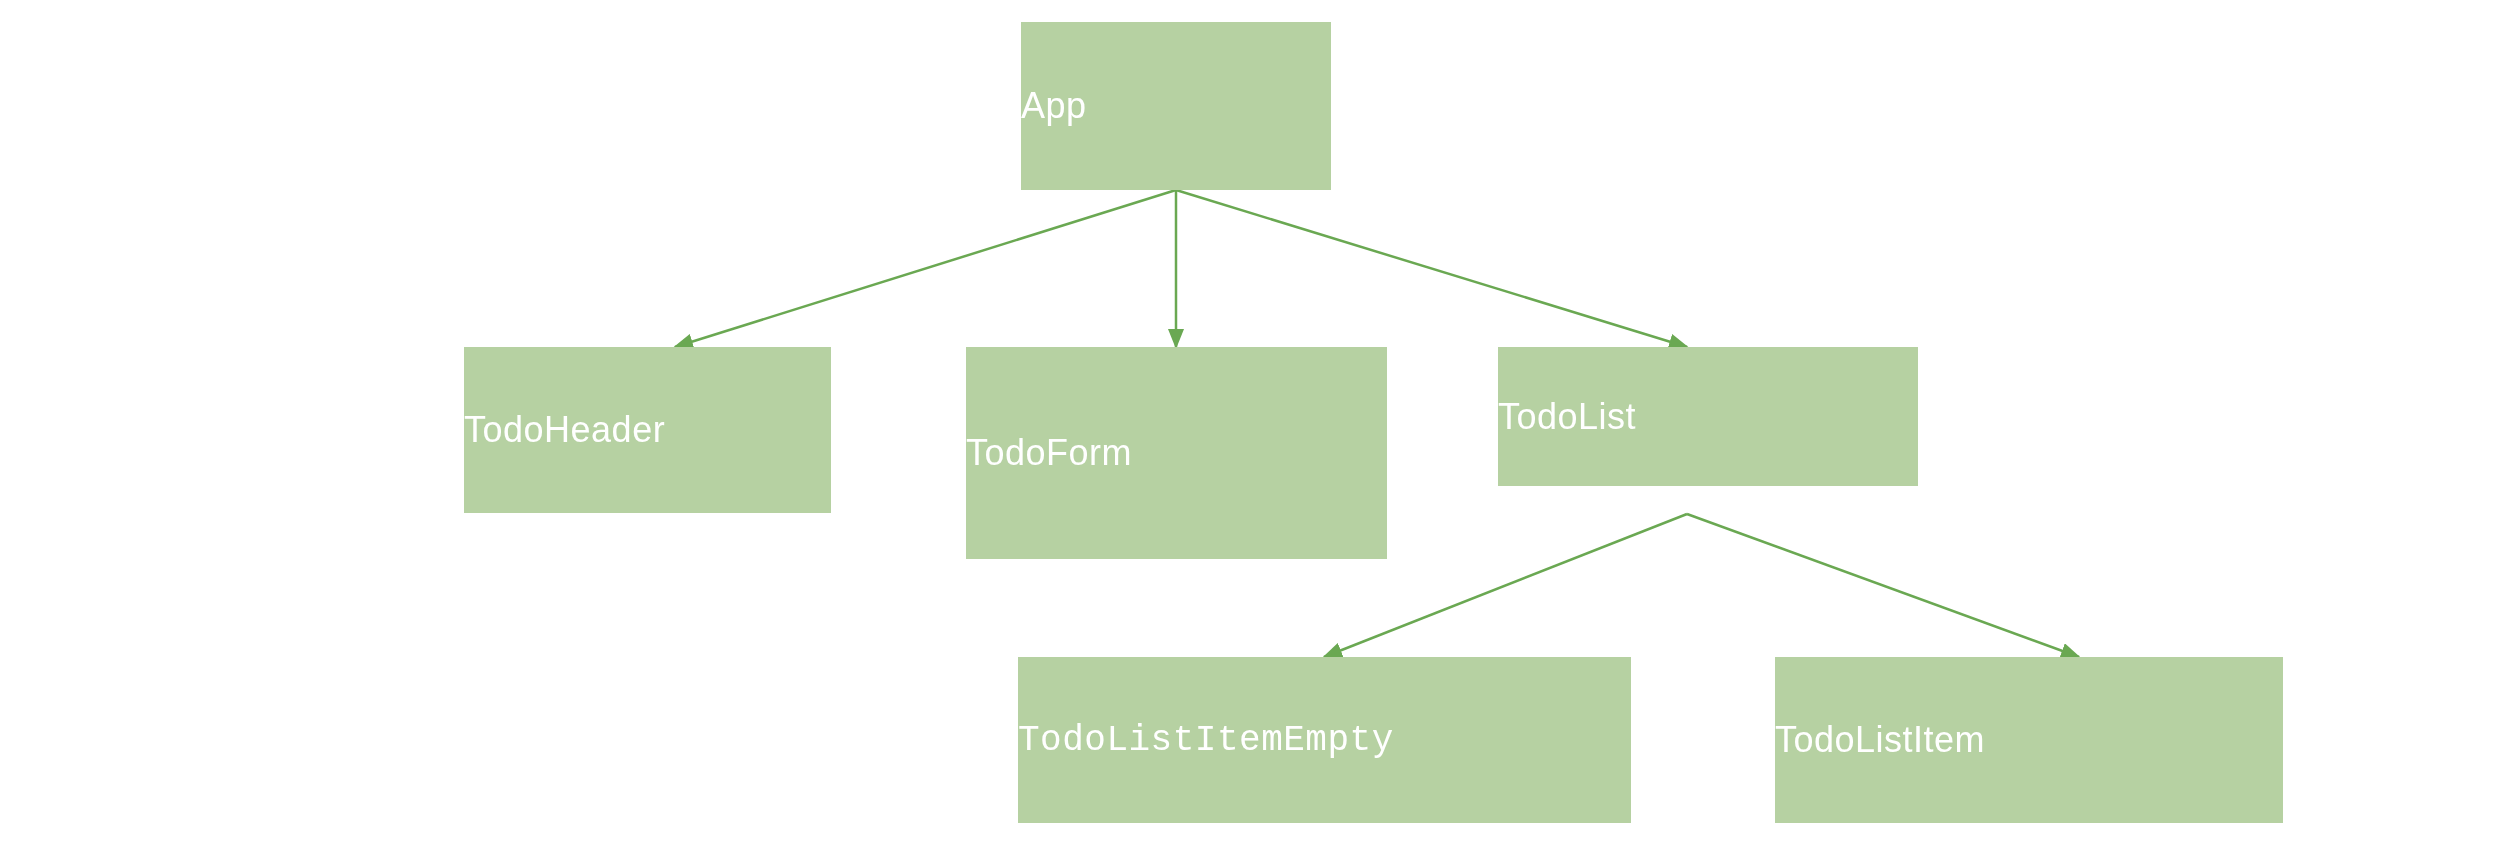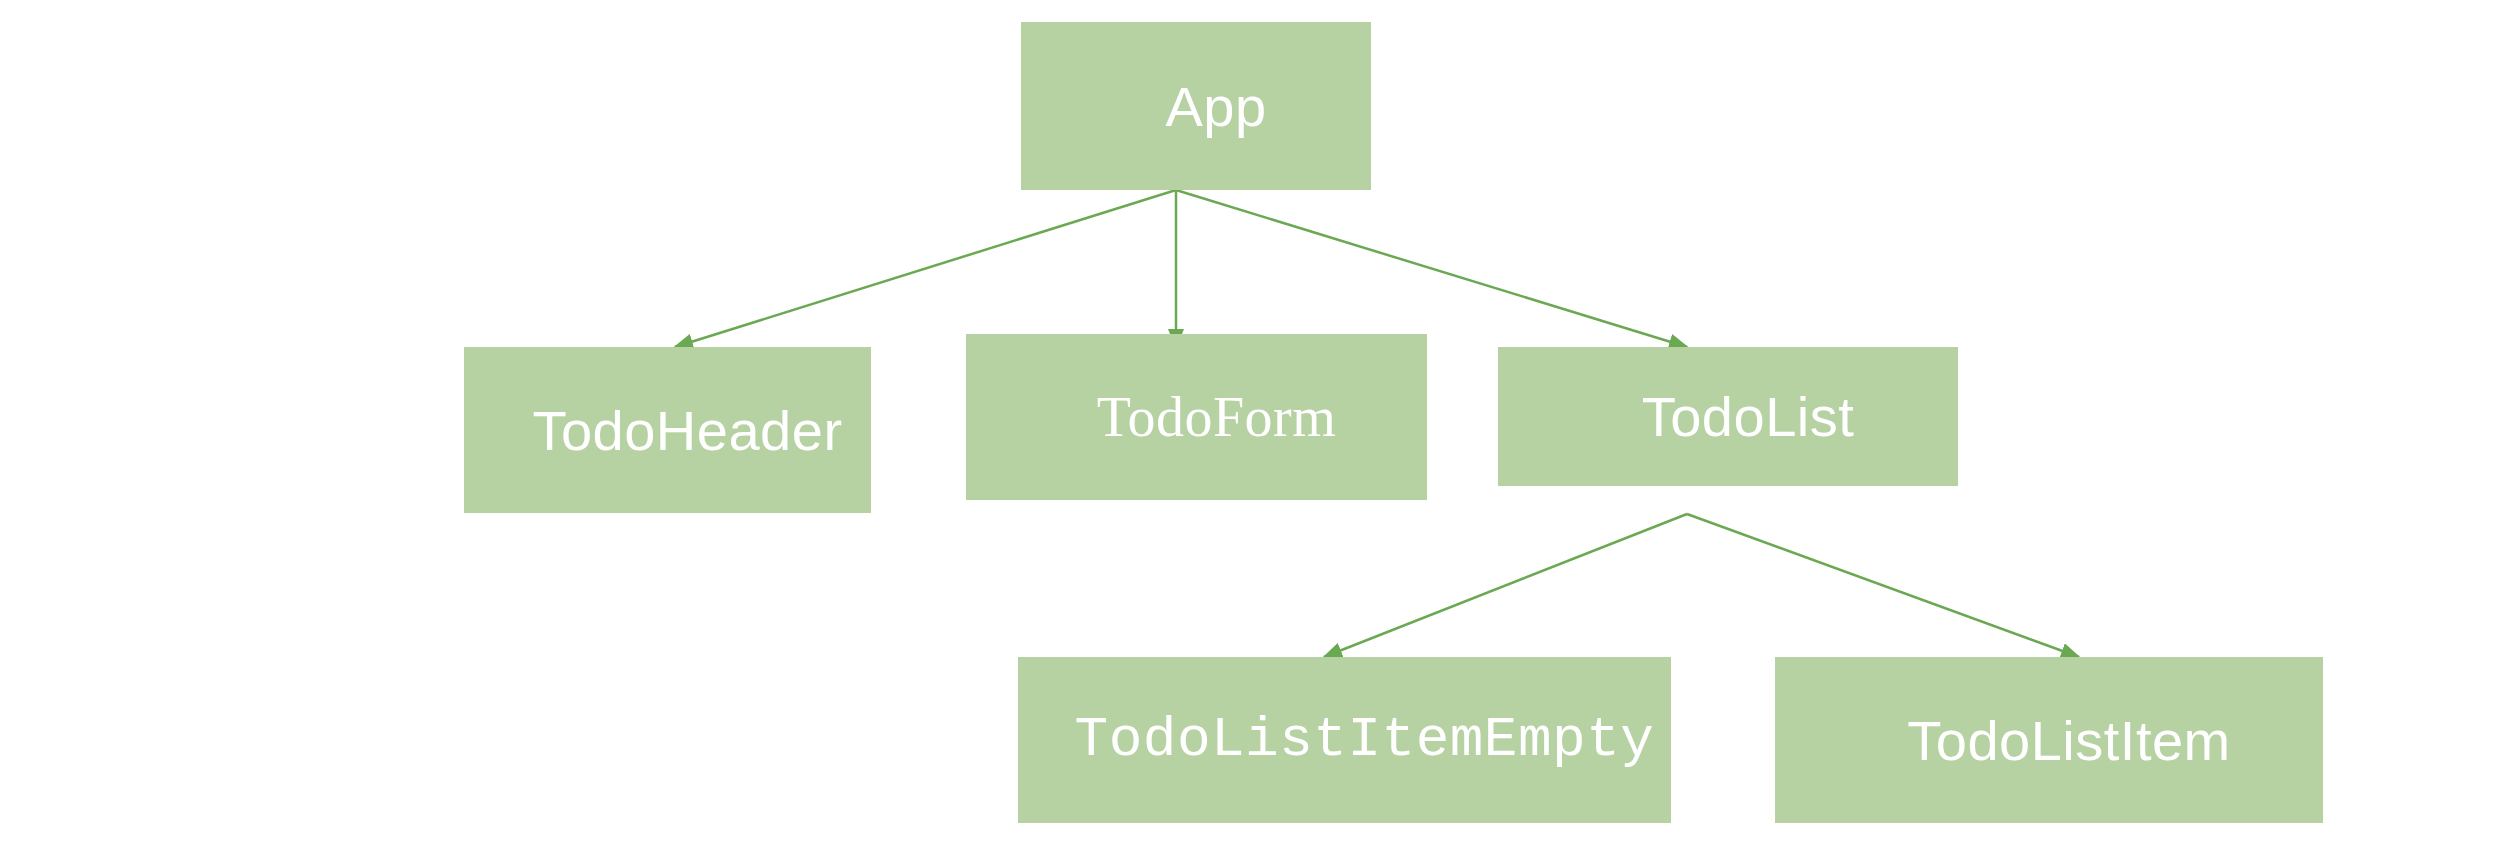--- a/index.html
+++ b/index.html
@@ -33,13 +33,12 @@
     background: #b6d1a2;
     display: flex;
     align-items: center;
-    justify-content: center;
+    justify-content: flex-start;
     color: #ffffff;
-    font-size: 56px;
+    font-size: 36px;
     font-weight: 300;
     letter-spacing: 0.5px;
     white-space: nowrap;
-    padding-left: 40px;
   }
   .node-app            { left: 1021px; top: 22px;  width: 310px; height: 168px; }
   .node-todo-header    { left: 464px;  top: 347px; width: 367px; height: 166px; }

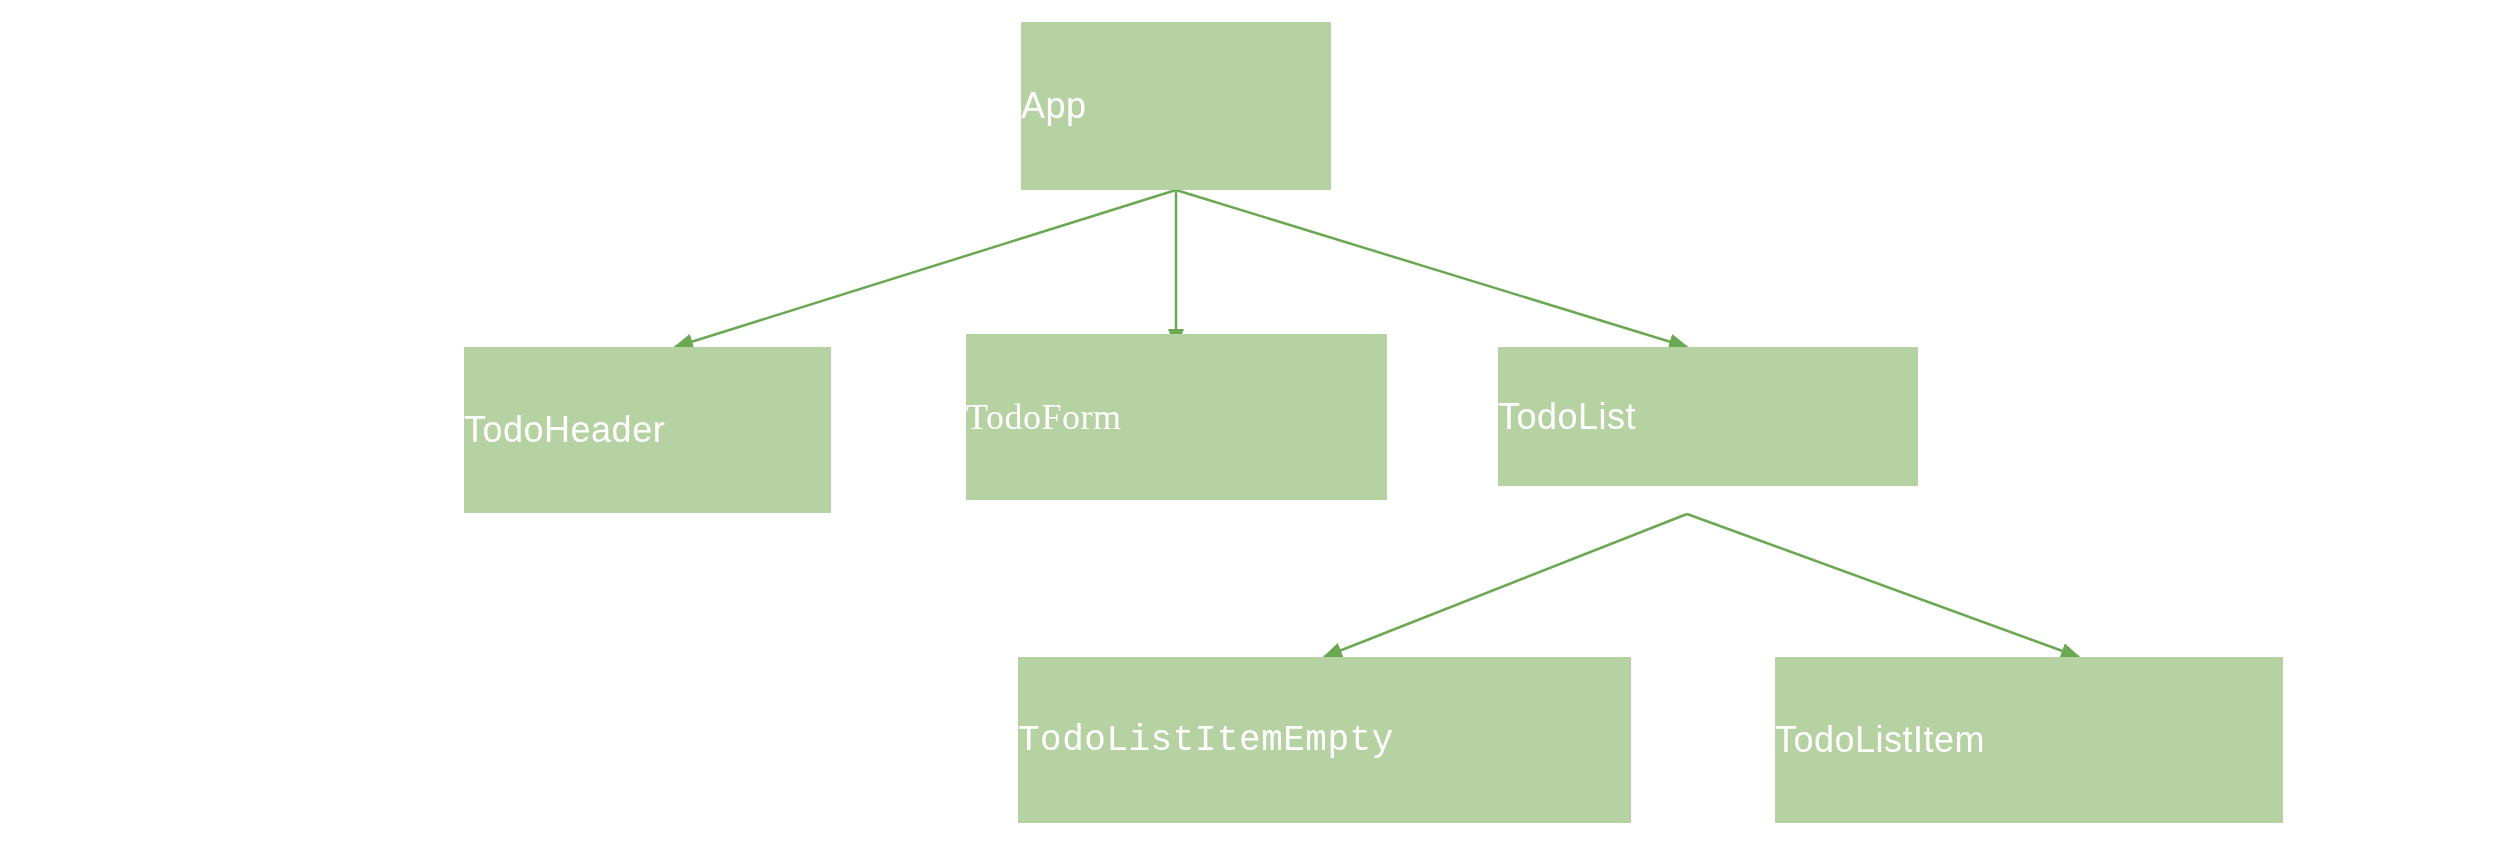--- a/index.html
+++ b/index.html
@@ -42,7 +42,7 @@
   }
   .node-app            { left: 1021px; top: 22px;  width: 310px; height: 168px; }
   .node-todo-header    { left: 464px;  top: 347px; width: 367px; height: 166px; }
-  .node-todo-form      { left: 966px;  top: 334px; width: 421px; height: 166px; font-family: Liberation Serif, serif; }
+  .node-todo-form      { left: 966px;  top: 347px; width: 421px; height: 212px; }
   .node-todo-list      { left: 1474px; top: 347px; width: 420px; height: 139px; margin-left: 24px; }
   .node-todo-list-item-empty { left: 1018px; top: 657px; width: 613px; height: 166px; font-family: Liberation Mono, monospace; }
   .node-todo-list-item { left: 1775px; top: 657px; width: 508px; height: 166px; }

